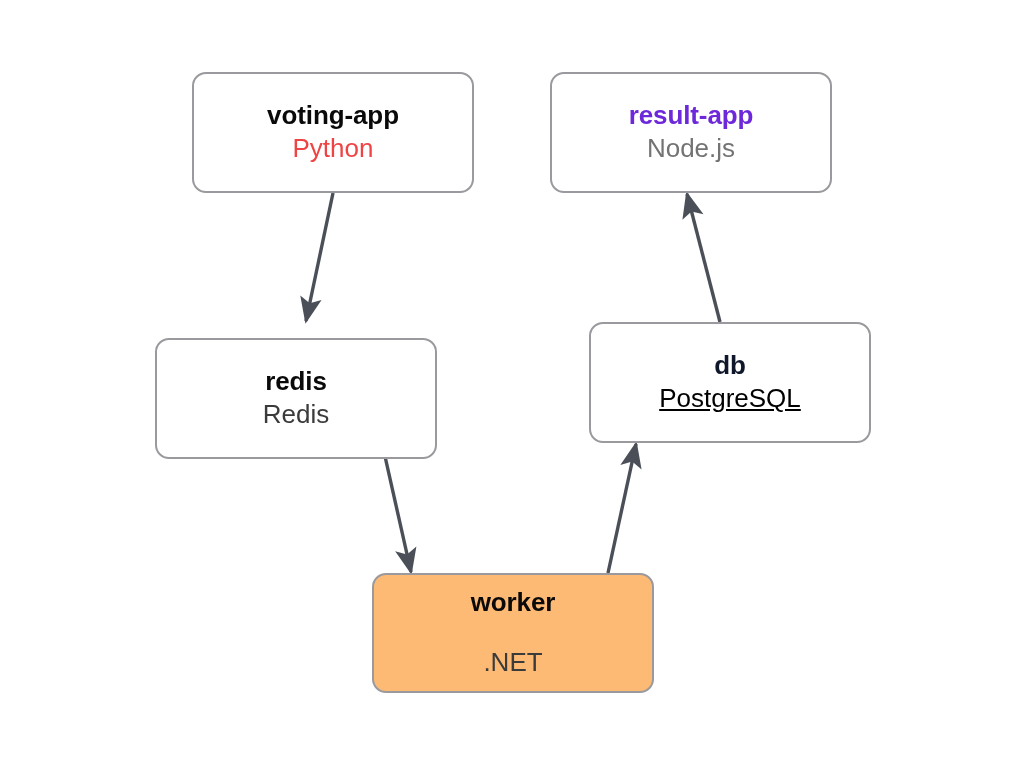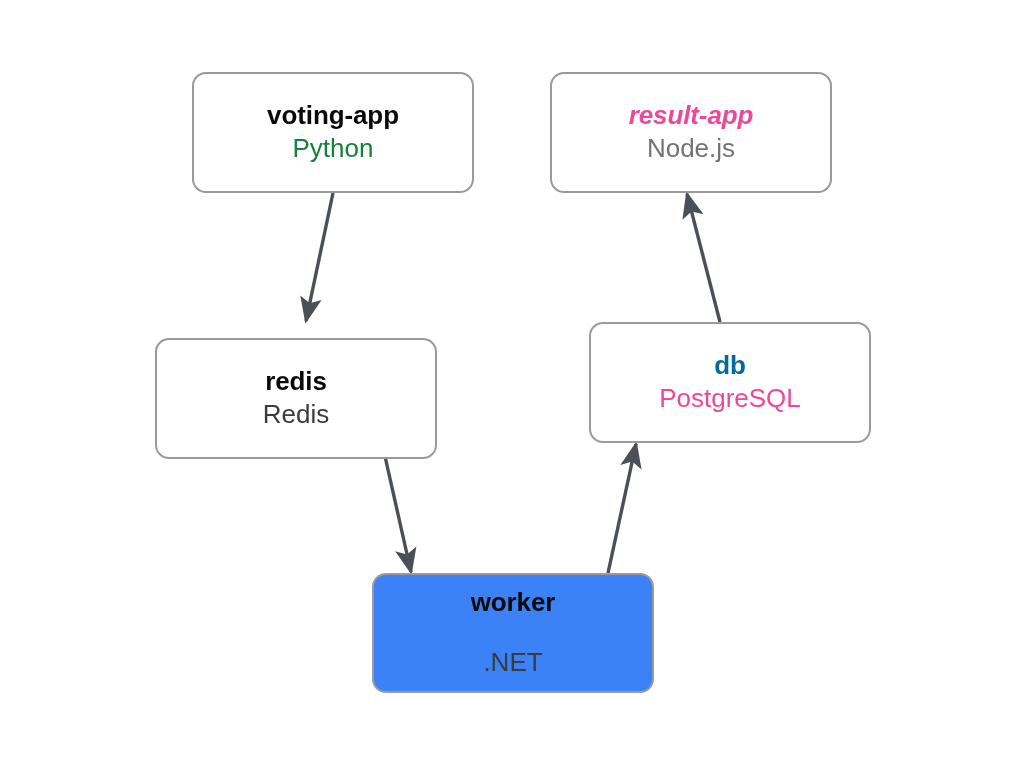--- a/index.html
+++ b/index.html
@@ -81,7 +81,7 @@
   </div>
 
   <div class="node" id="node-result-app" style="left: 550px; top: 72px; width: 282px; height: 121px; border-color: rgb(154, 154, 158); background: rgb(255, 255, 255);">
-    <span class="node-title" style="color: #ec4899; font-style: italic;">result-app</span>
+    <span class="node-title" style="color: #6d28d9;">result-app</span>
     <span class="node-subtitle" style="color: #737373;">Node.js</span>
   </div>
 

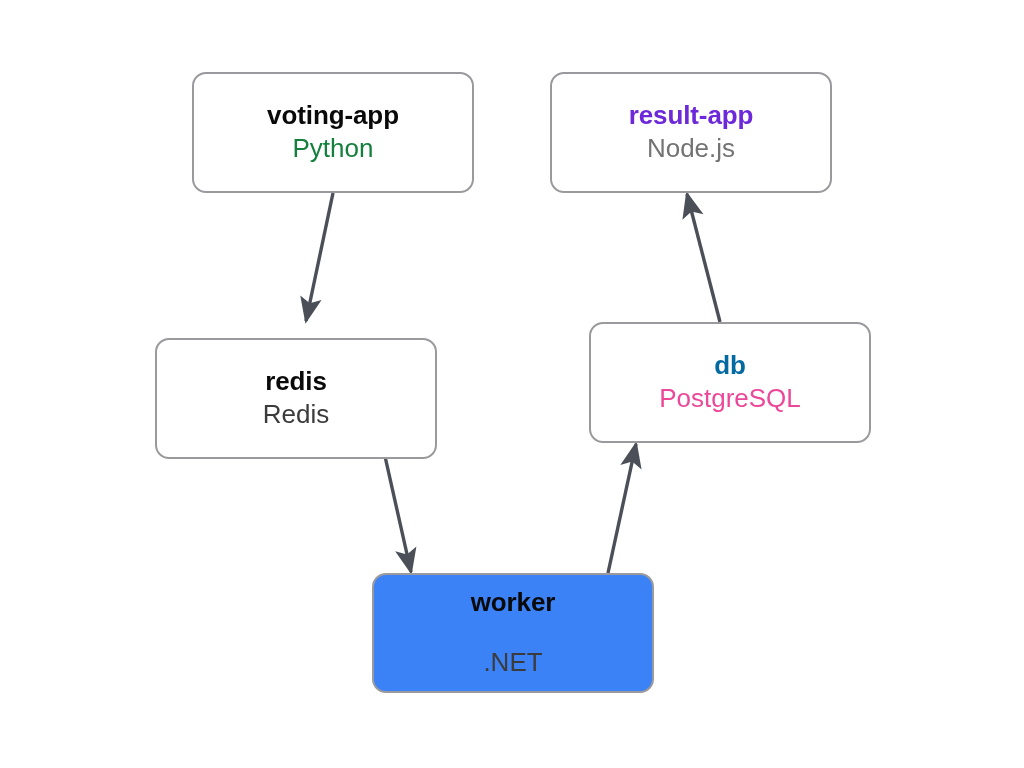--- a/index.html
+++ b/index.html
@@ -77,7 +77,7 @@
 
   <div class="node" id="node-voting-app" style="left: 192px; top: 72px; width: 282px; height: 121px; border-color: rgb(154, 154, 158); background: rgb(255, 255, 255);">
     <span class="node-title" style="color: rgb(10, 10, 10);">voting-app</span>
-    <span class="node-subtitle" style="color: #15803d;">Python</span>
+    <span class="node-subtitle" style="color: #ef4444;">Python</span>
   </div>
 
   <div class="node" id="node-result-app" style="left: 550px; top: 72px; width: 282px; height: 121px; border-color: rgb(154, 154, 158); background: rgb(255, 255, 255);">

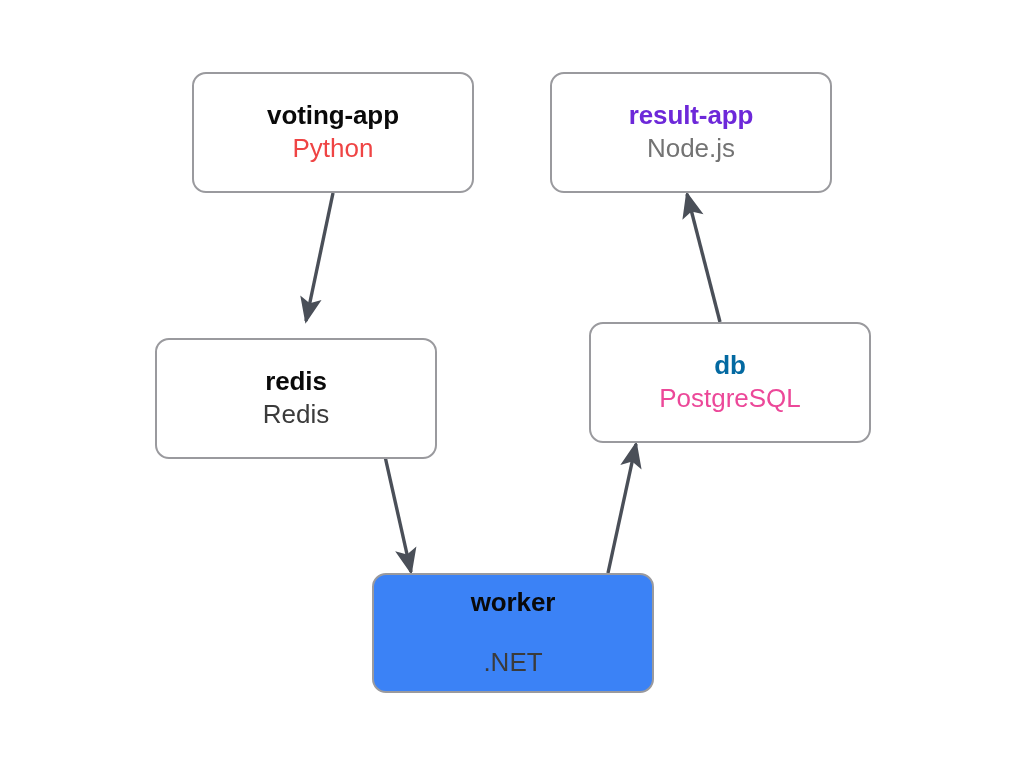--- a/index.html
+++ b/index.html
@@ -91,7 +91,7 @@
   </div>
 
   <div class="node" id="node-db" style="left: 589px; top: 322px; width: 282px; height: 121px; border-color: rgb(154, 154, 158); background: rgb(255, 255, 255);">
-    <span class="node-title" style="color: #0369a1;">db</span>
+    <span class="node-title" style="color: #0f172a;">db</span>
     <span class="node-subtitle" style="color: #ec4899;">PostgreSQL</span>
   </div>
 

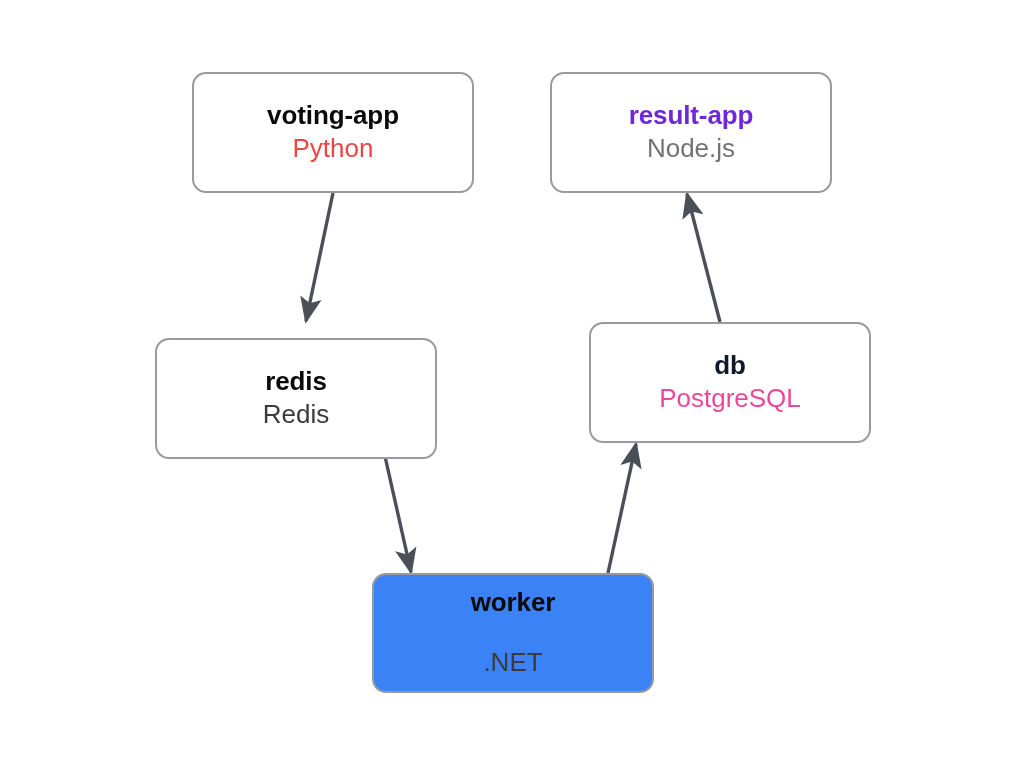--- a/index.html
+++ b/index.html
@@ -92,7 +92,7 @@
 
   <div class="node" id="node-db" style="left: 589px; top: 322px; width: 282px; height: 121px; border-color: rgb(154, 154, 158); background: rgb(255, 255, 255);">
     <span class="node-title" style="color: #0f172a;">db</span>
-    <span class="node-subtitle" style="color: #ec4899;">PostgreSQL</span>
+    <span class="node-subtitle" style="color: #000000; text-decoration: underline;">PostgreSQL</span>
   </div>
 
   <div class="node" id="node-worker" style="left: 372px; top: 573px; width: 282px; height: 120px; border-color: rgb(154, 154, 158); background: #3b82f6;">

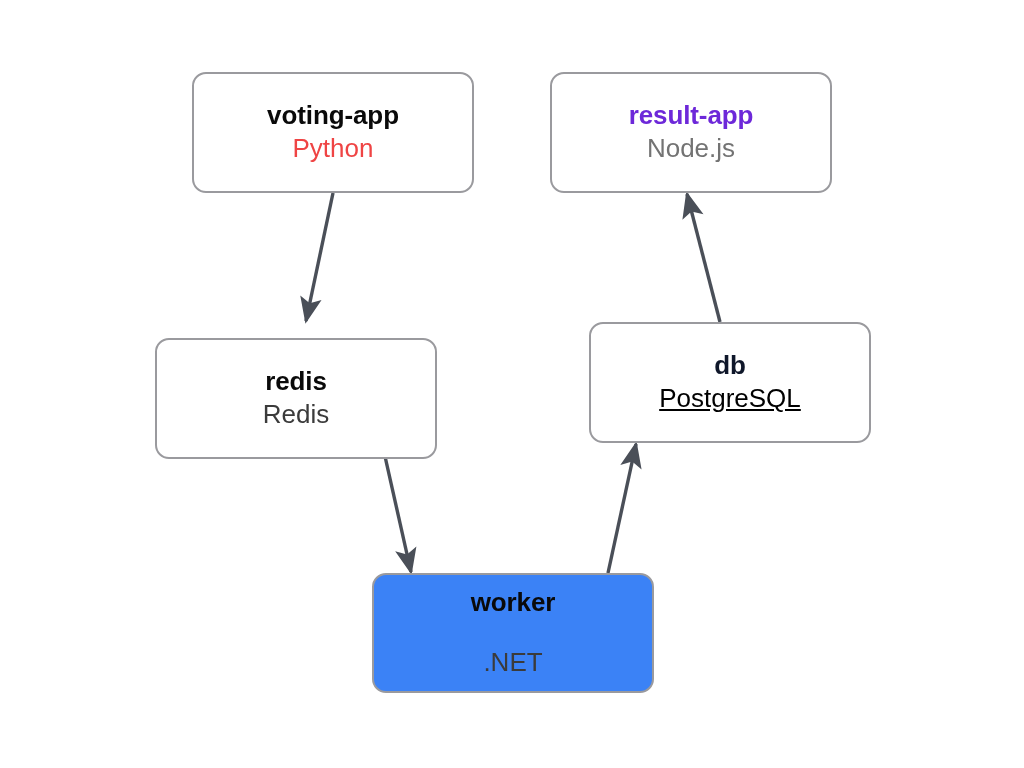--- a/index.html
+++ b/index.html
@@ -95,7 +95,7 @@
     <span class="node-subtitle" style="color: #000000; text-decoration: underline;">PostgreSQL</span>
   </div>
 
-  <div class="node" id="node-worker" style="left: 372px; top: 573px; width: 282px; height: 120px; border-color: rgb(154, 154, 158); background: #3b82f6;">
+  <div class="node" id="node-worker" style="left: 372px; top: 573px; width: 282px; height: 120px; border-color: rgb(154, 154, 158); background: #fdba74;">
     <span class="node-title" style="color: rgb(10, 10, 10);">worker</span>
     <span class="node-subtitle" style="color: rgb(59, 59, 59); margin-top: 28px;">.NET</span>
   </div>

